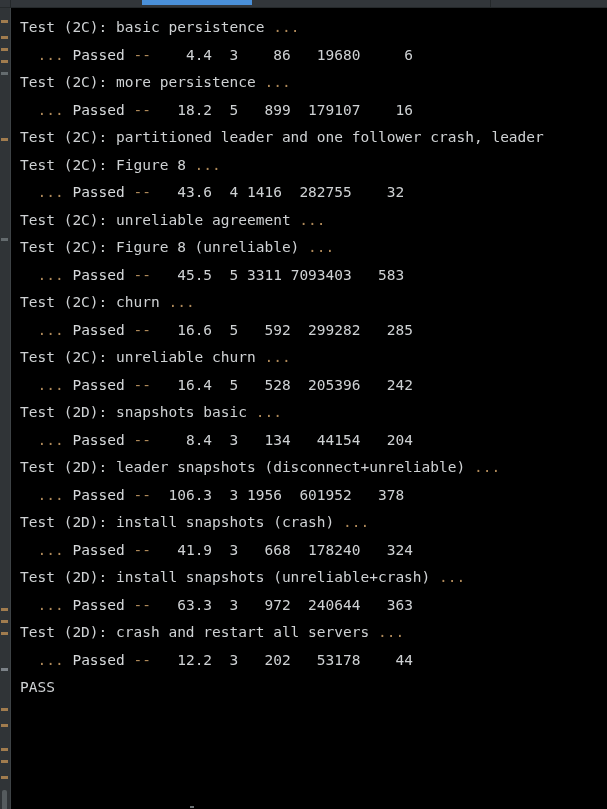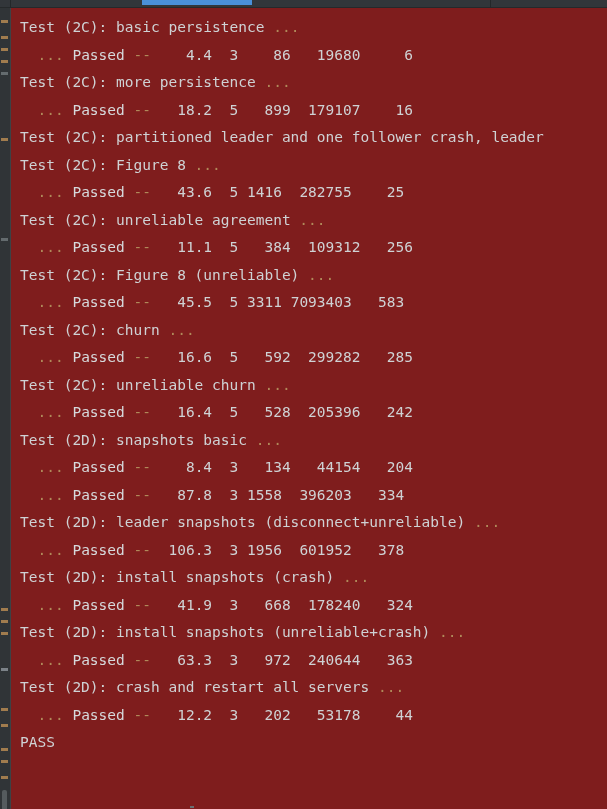--- a/index.html
+++ b/index.html
@@ -42,7 +42,7 @@
   
   .term {
     position:absolute; top:8px; left:11px; width:596px; height:801px;
-    background:#7f1d1d; padding:6px 0 0 0; overflow:hidden;
+    background:#000000; padding:6px 0 0 0; overflow:hidden;
   }
   .line {
     height:27.5px; line-height:27.5px;

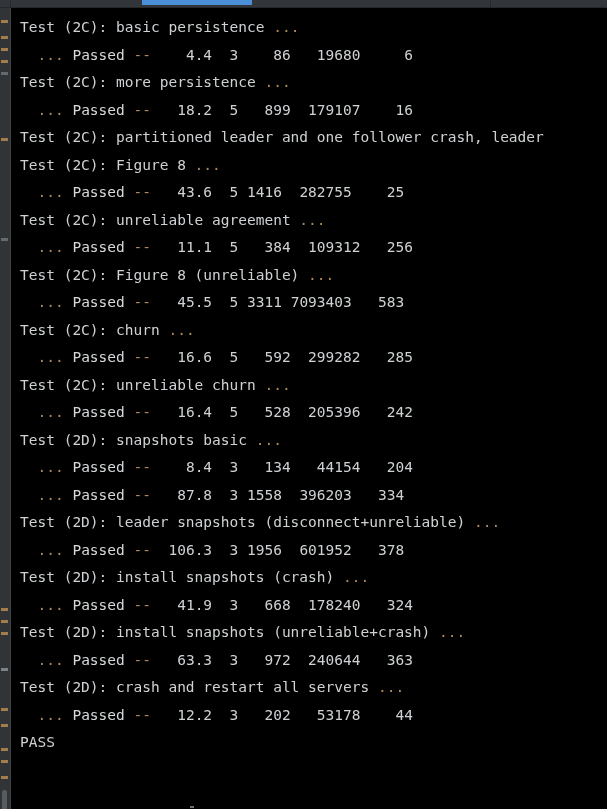--- a/index.html
+++ b/index.html
@@ -100,7 +100,7 @@
       <div class="line indent"><span class="num">  </span><span class="dots">...</span><span class="passed"> Passed </span><span class="dash">--</span><span class="num">   18.2  5   899  179107    16</span></div>
       <div class="line">Test (2C): partitioned leader and one follower crash, leader</div>
       <div class="line"><span class="title">Test (2C): Figure 8</span><span class="dots"> ...</span></div>
-      <div class="line indent"><span class="num">  </span><span class="dots">...</span><span class="passed"> Passed </span><span class="dash">--</span><span class="num">   43.6  5 1416  282755    25</span></div>
+      <div class="line indent"><span class="num">  </span><span class="dots">...</span><span class="passed"> Passed </span><span class="dash">--</span><span class="num">   43.6  4 1416  282755    32</span></div>
       <div class="line"><span class="title">Test (2C): unreliable agreement</span><span class="dots"> ...</span></div>
       <div class="line indent"><span class="num">  </span><span class="dots">...</span><span class="passed"> Passed </span><span class="dash">--</span><span class="num">   11.1  5   384  109312   256</span></div>
       <div class="line"><span class="title">Test (2C): Figure 8 (unreliable)</span><span class="dots"> ...</span></div>

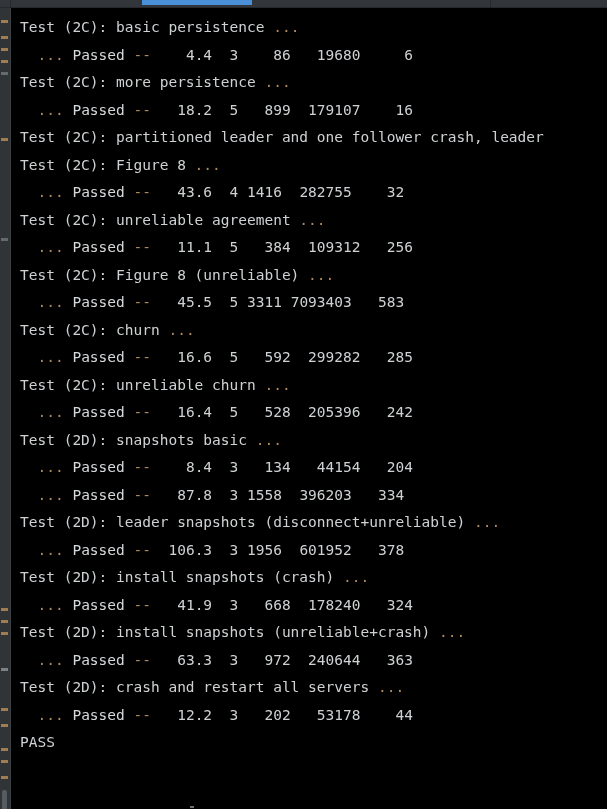--- a/index.html
+++ b/index.html
@@ -102,7 +102,6 @@
       <div class="line"><span class="title">Test (2C): Figure 8</span><span class="dots"> ...</span></div>
       <div class="line indent"><span class="num">  </span><span class="dots">...</span><span class="passed"> Passed </span><span class="dash">--</span><span class="num">   43.6  4 1416  282755    32</span></div>
       <div class="line"><span class="title">Test (2C): unreliable agreement</span><span class="dots"> ...</span></div>
-      <div class="line indent"><span class="num">  </span><span class="dots">...</span><span class="passed"> Passed </span><span class="dash">--</span><span class="num">   11.1  5   384  109312   256</span></div>
       <div class="line"><span class="title">Test (2C): Figure 8 (unreliable)</span><span class="dots"> ...</span></div>
       <div class="line indent"><span class="num">  </span><span class="dots">...</span><span class="passed"> Passed </span><span class="dash">--</span><span class="num">   45.5  5 3311 7093403   583</span></div>
       <div class="line"><span class="title">Test (2C): churn</span><span class="dots"> ...</span></div>

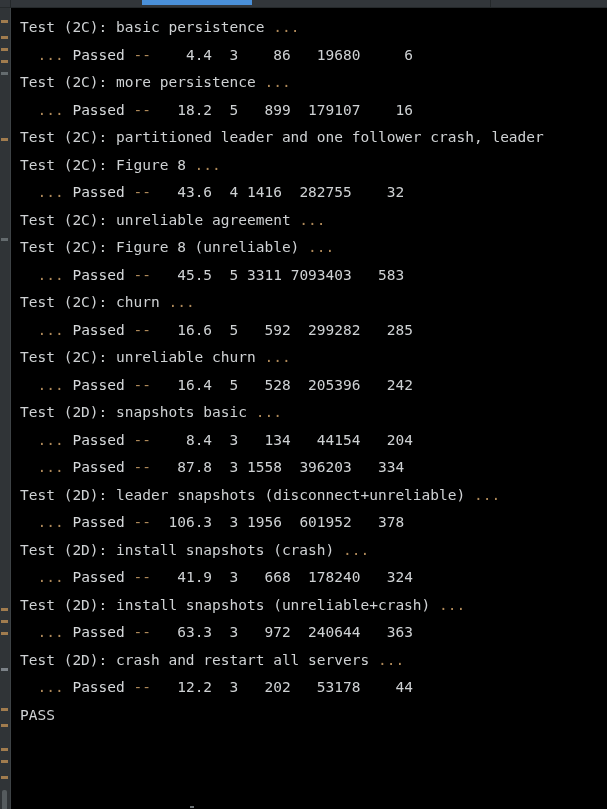--- a/index.html
+++ b/index.html
@@ -110,7 +110,6 @@
       <div class="line indent"><span class="num">  </span><span class="dots">...</span><span class="passed"> Passed </span><span class="dash">--</span><span class="num">   16.4  5   528  205396   242</span></div>
       <div class="line"><span class="title">Test (2D): snapshots basic</span><span class="dots"> ...</span></div>
       <div class="line indent"><span class="num">  </span><span class="dots">...</span><span class="passed"> Passed </span><span class="dash">--</span><span class="num">    8.4  3   134   44154   204</span></div>
-      <div class="line indent"><span class="num">  </span><span class="dots">...</span><span class="passed"> Passed </span><span class="dash">--</span><span class="num">   87.8  3 1558  396203   334</span></div>
       <div class="line"><span class="title">Test (2D): leader snapshots (disconnect+unreliable)</span><span class="dots"> ...</span></div>
       <div class="line indent"><span class="num">  </span><span class="dots">...</span><span class="passed"> Passed </span><span class="dash">--</span><span class="num">  106.3  3 1956  601952   378</span></div>
       <div class="line"><span class="title">Test (2D): install snapshots (crash)</span><span class="dots"> ...</span></div>

